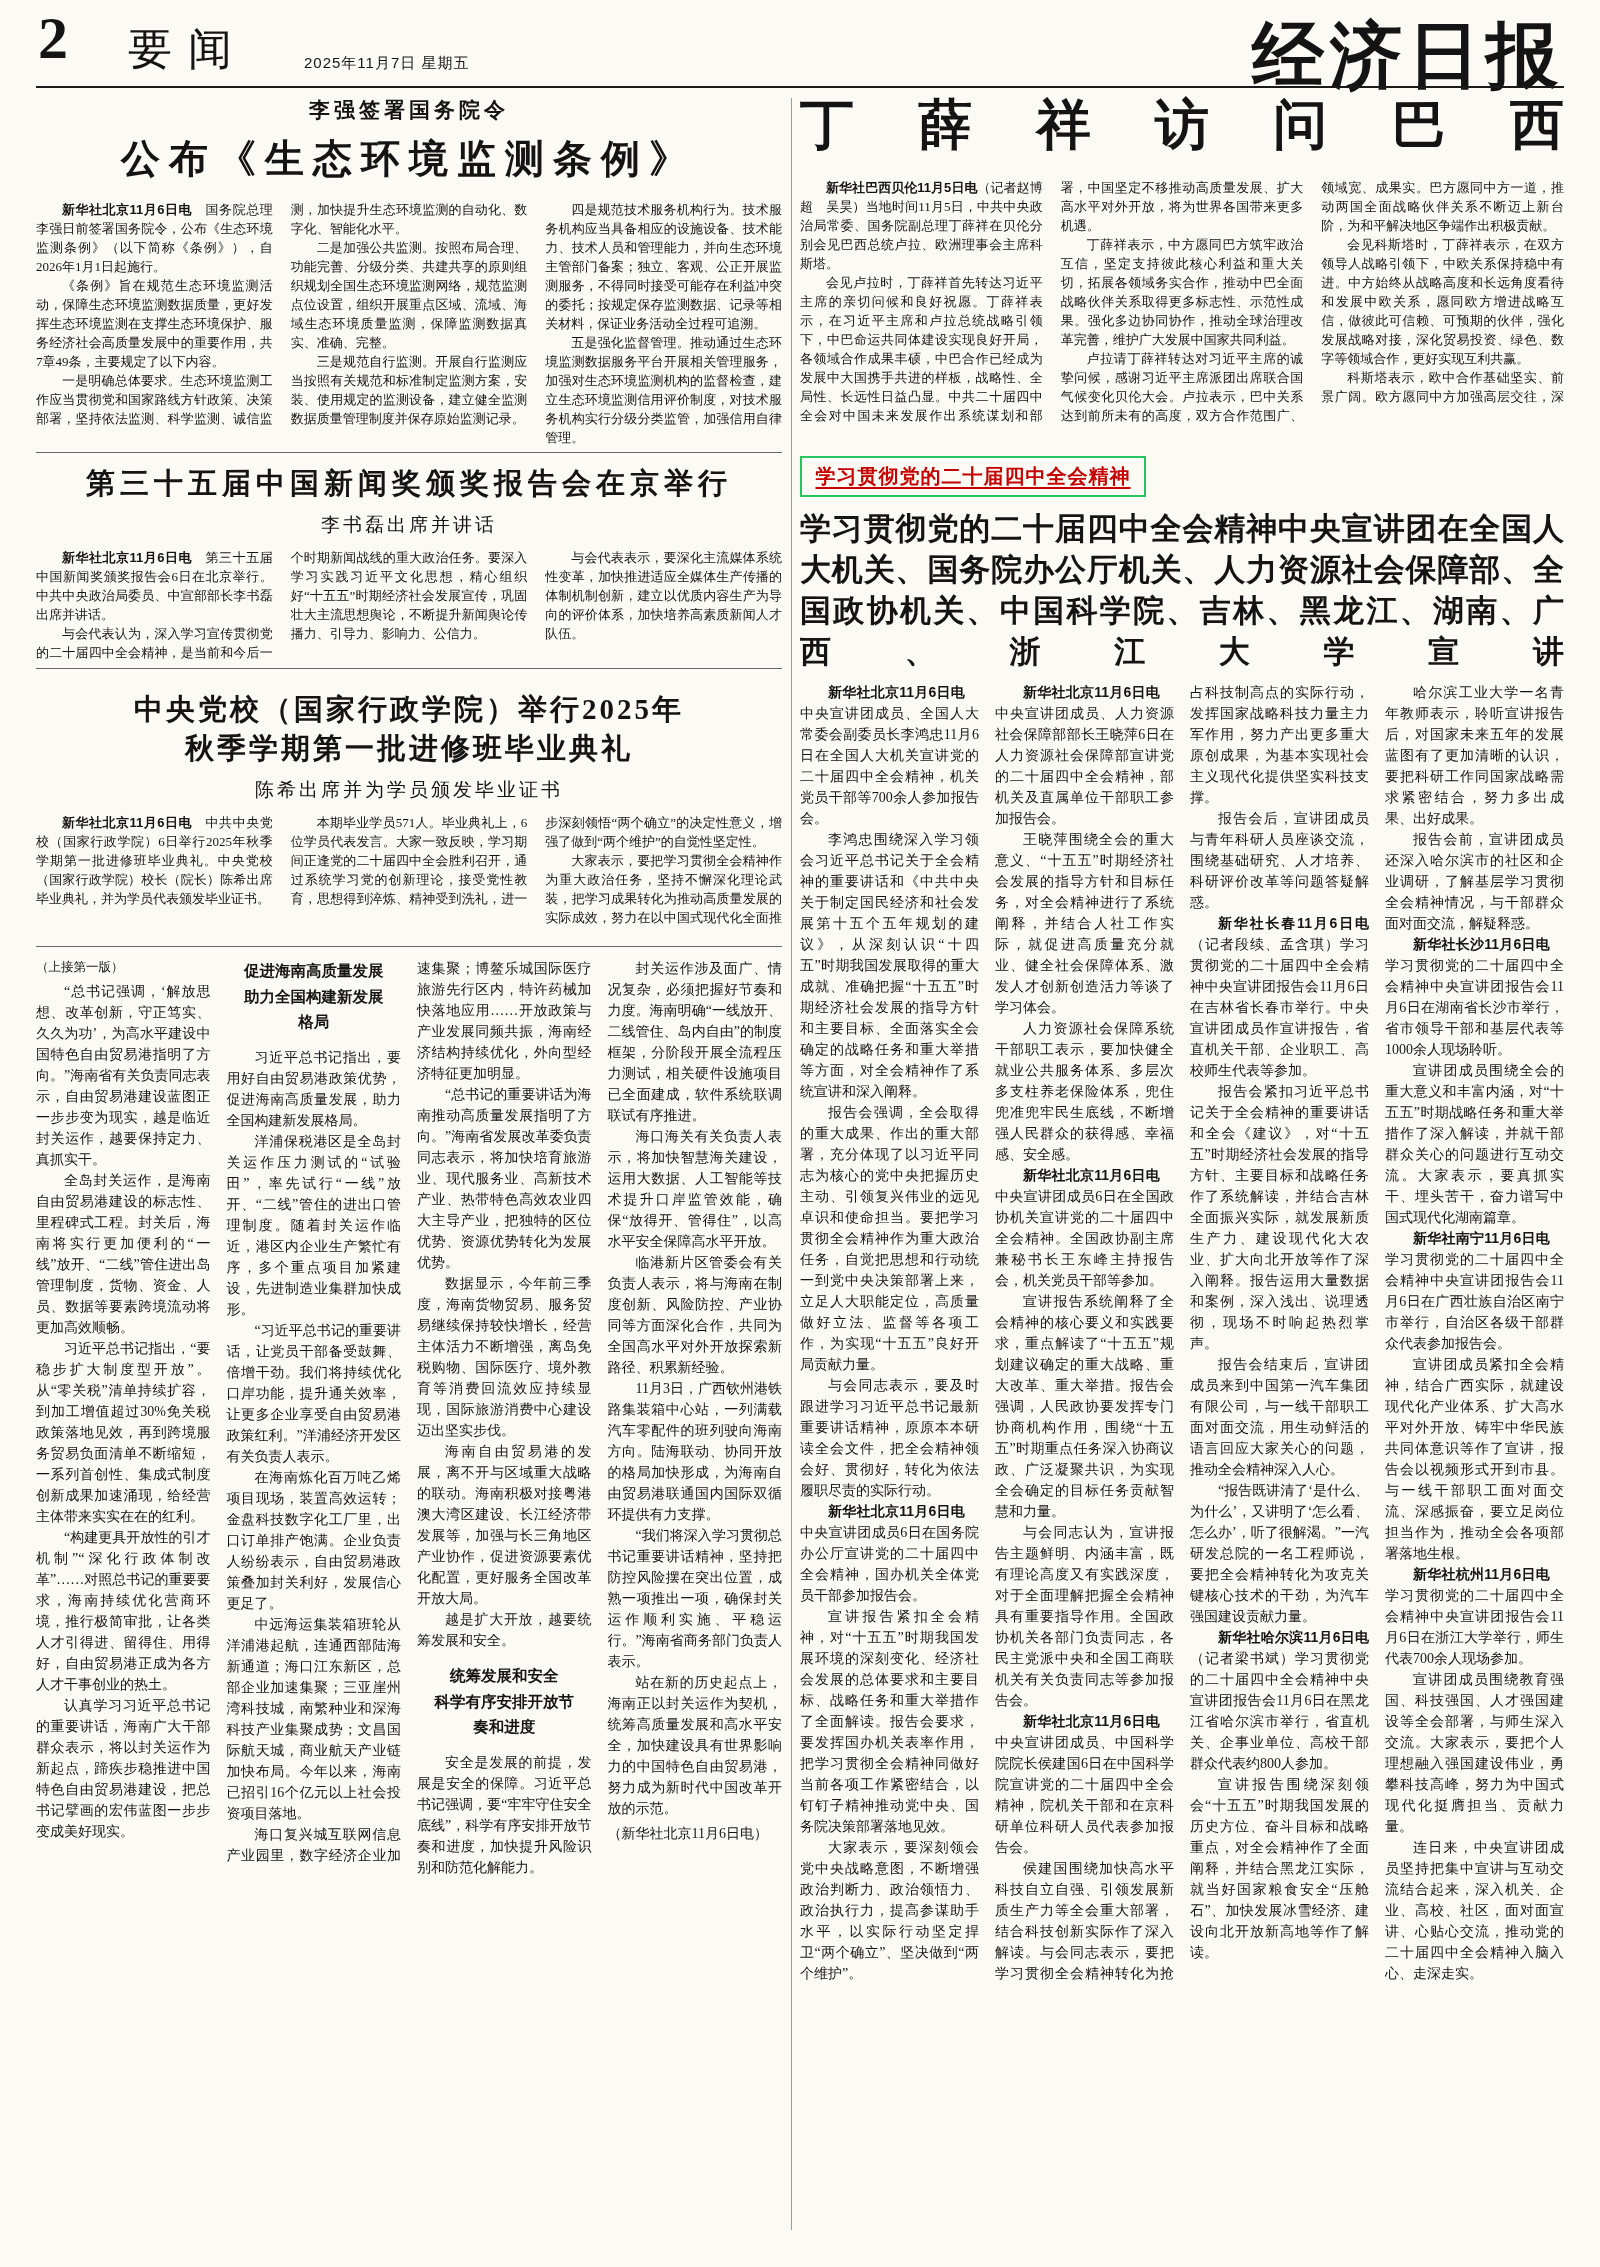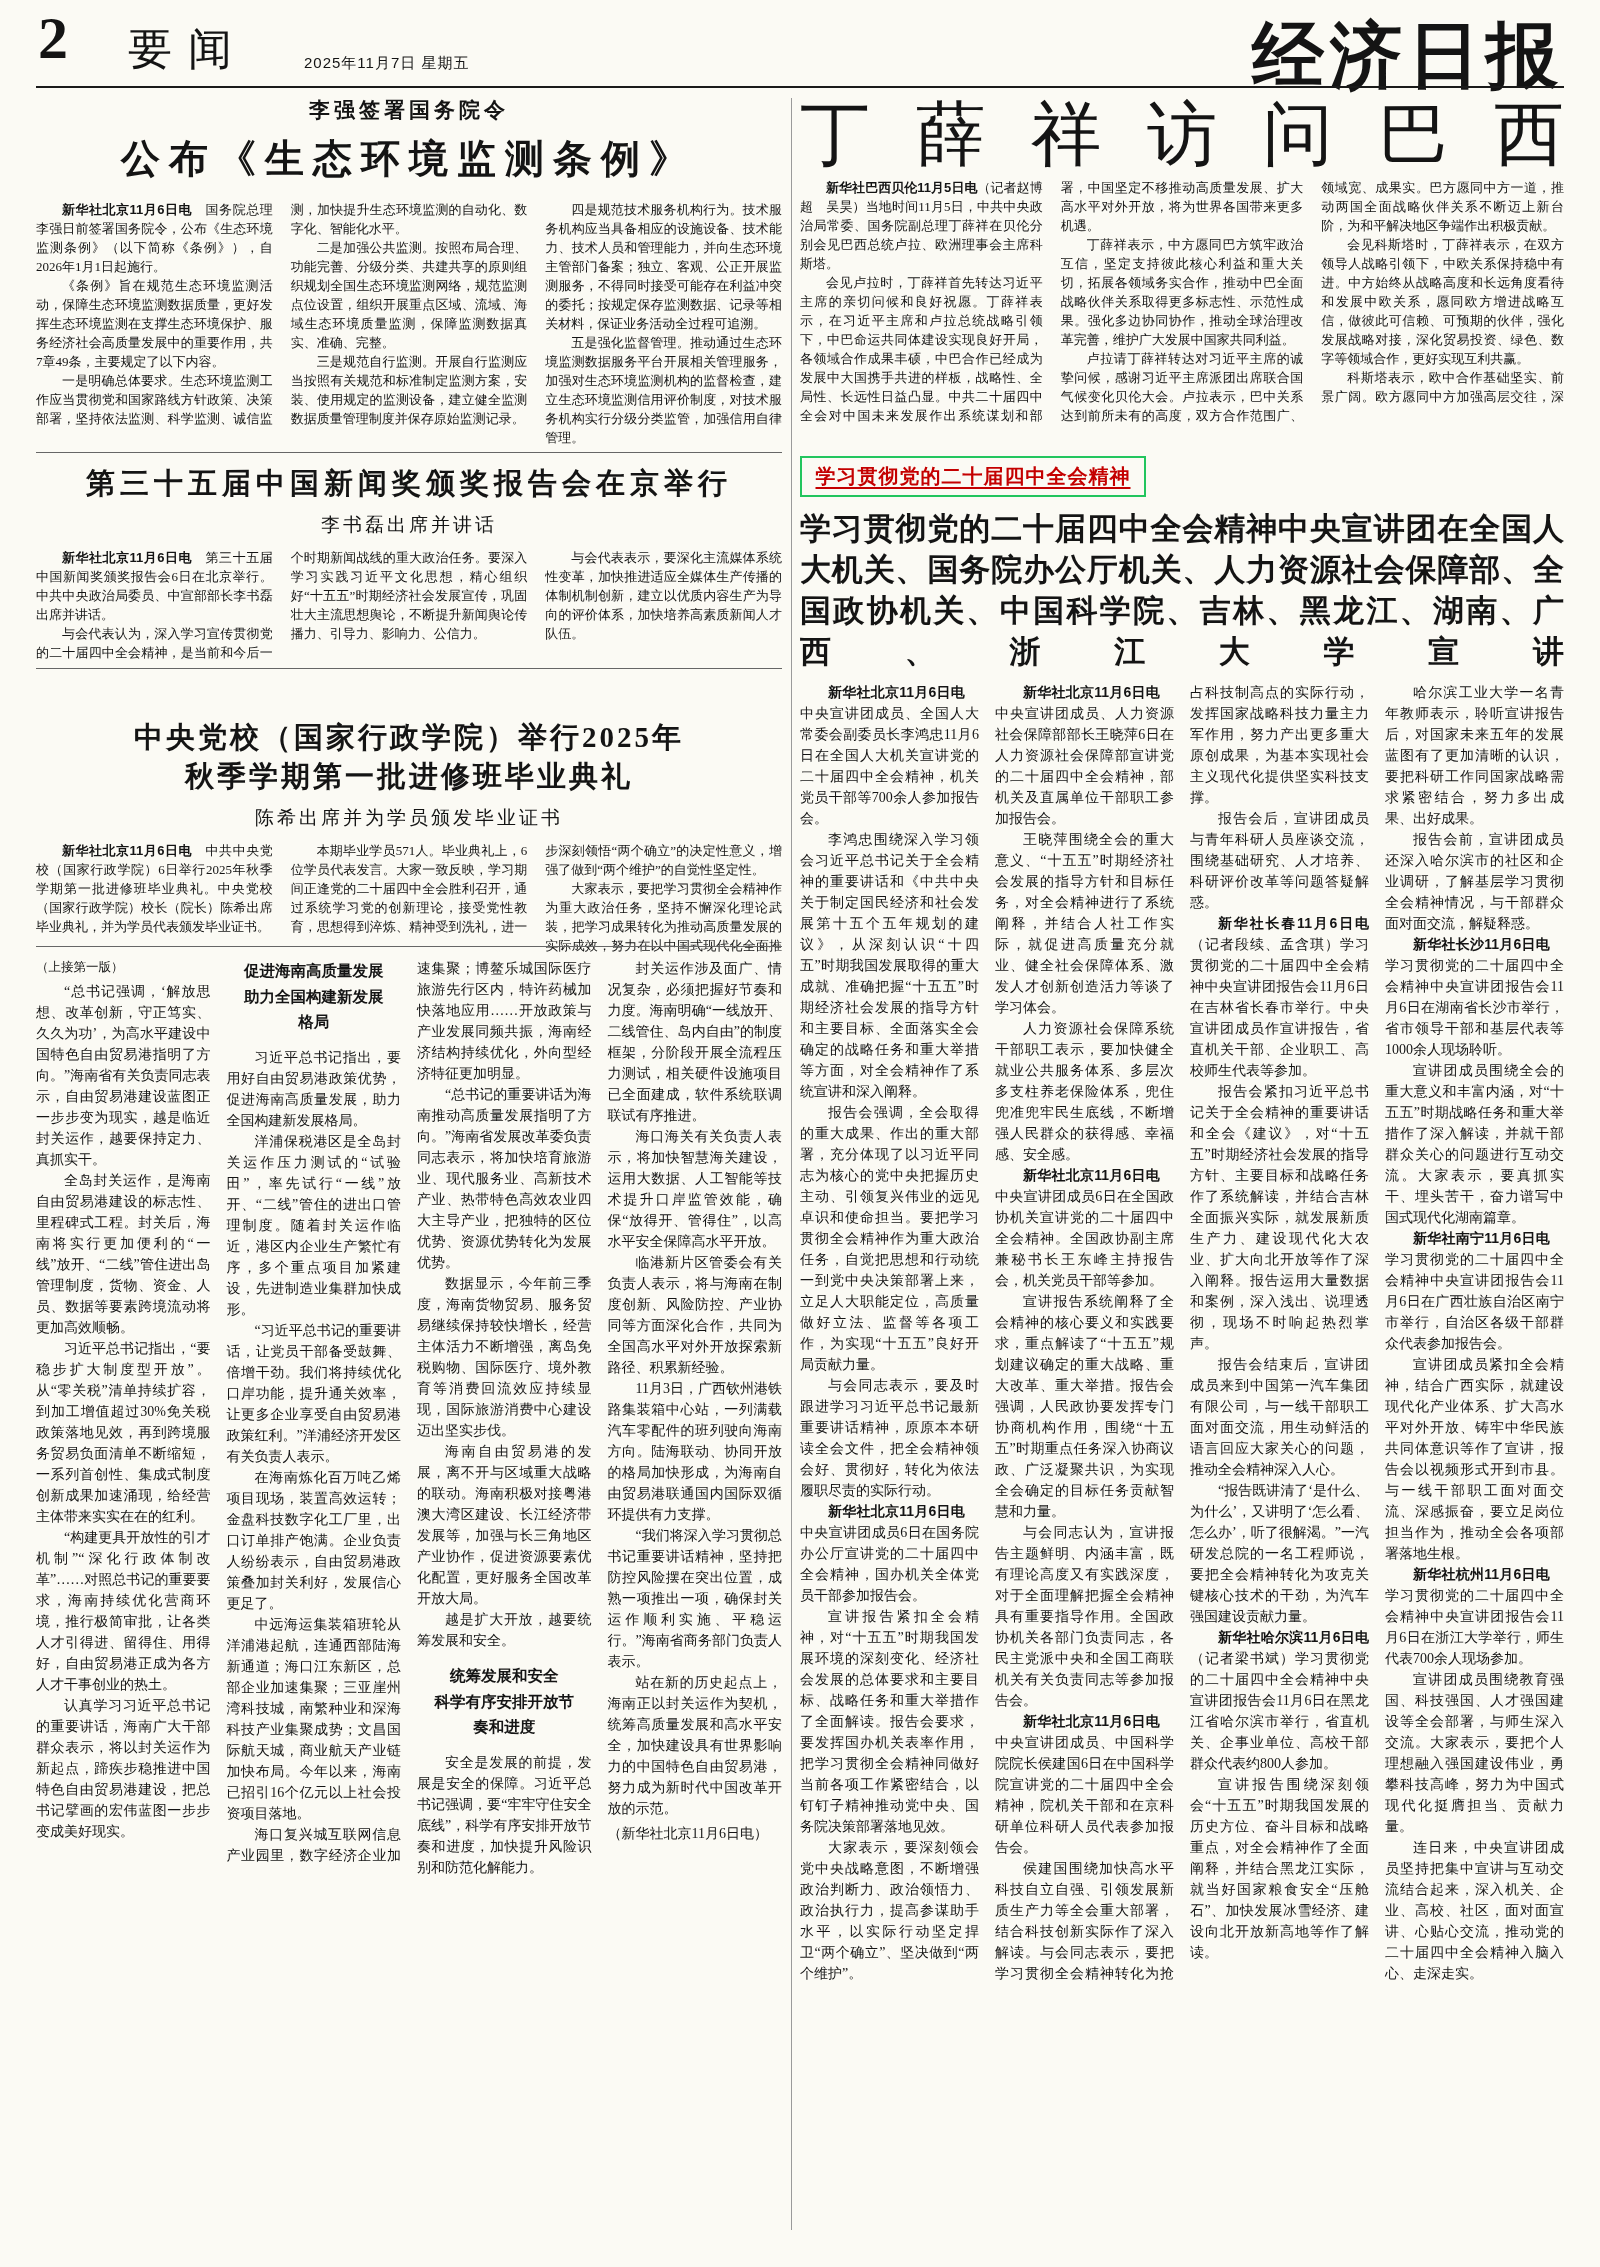--- a/index.html
+++ b/index.html
@@ -51,7 +51,7 @@
 
   
   .art-dxx { position:absolute; left:800px; top:96px; width:764px; }
-  .hl-dxx { font-size:70px; font-weight:normal; line-height:1.1; text-align:justify; text-align-last:justify; height:62px; }
+  .hl-dxx { font-size:54px; font-weight:bold; line-height:1.1; text-align:justify; text-align-last:justify; height:62px; }
   .body-dxx { margin-top:20px; height:262px; column-count:3; }
 
   .red-kicker { position:absolute; left:800px; top:456px; width:346px; border:2px solid #22c55e; text-align:center; padding:5px 4px; }

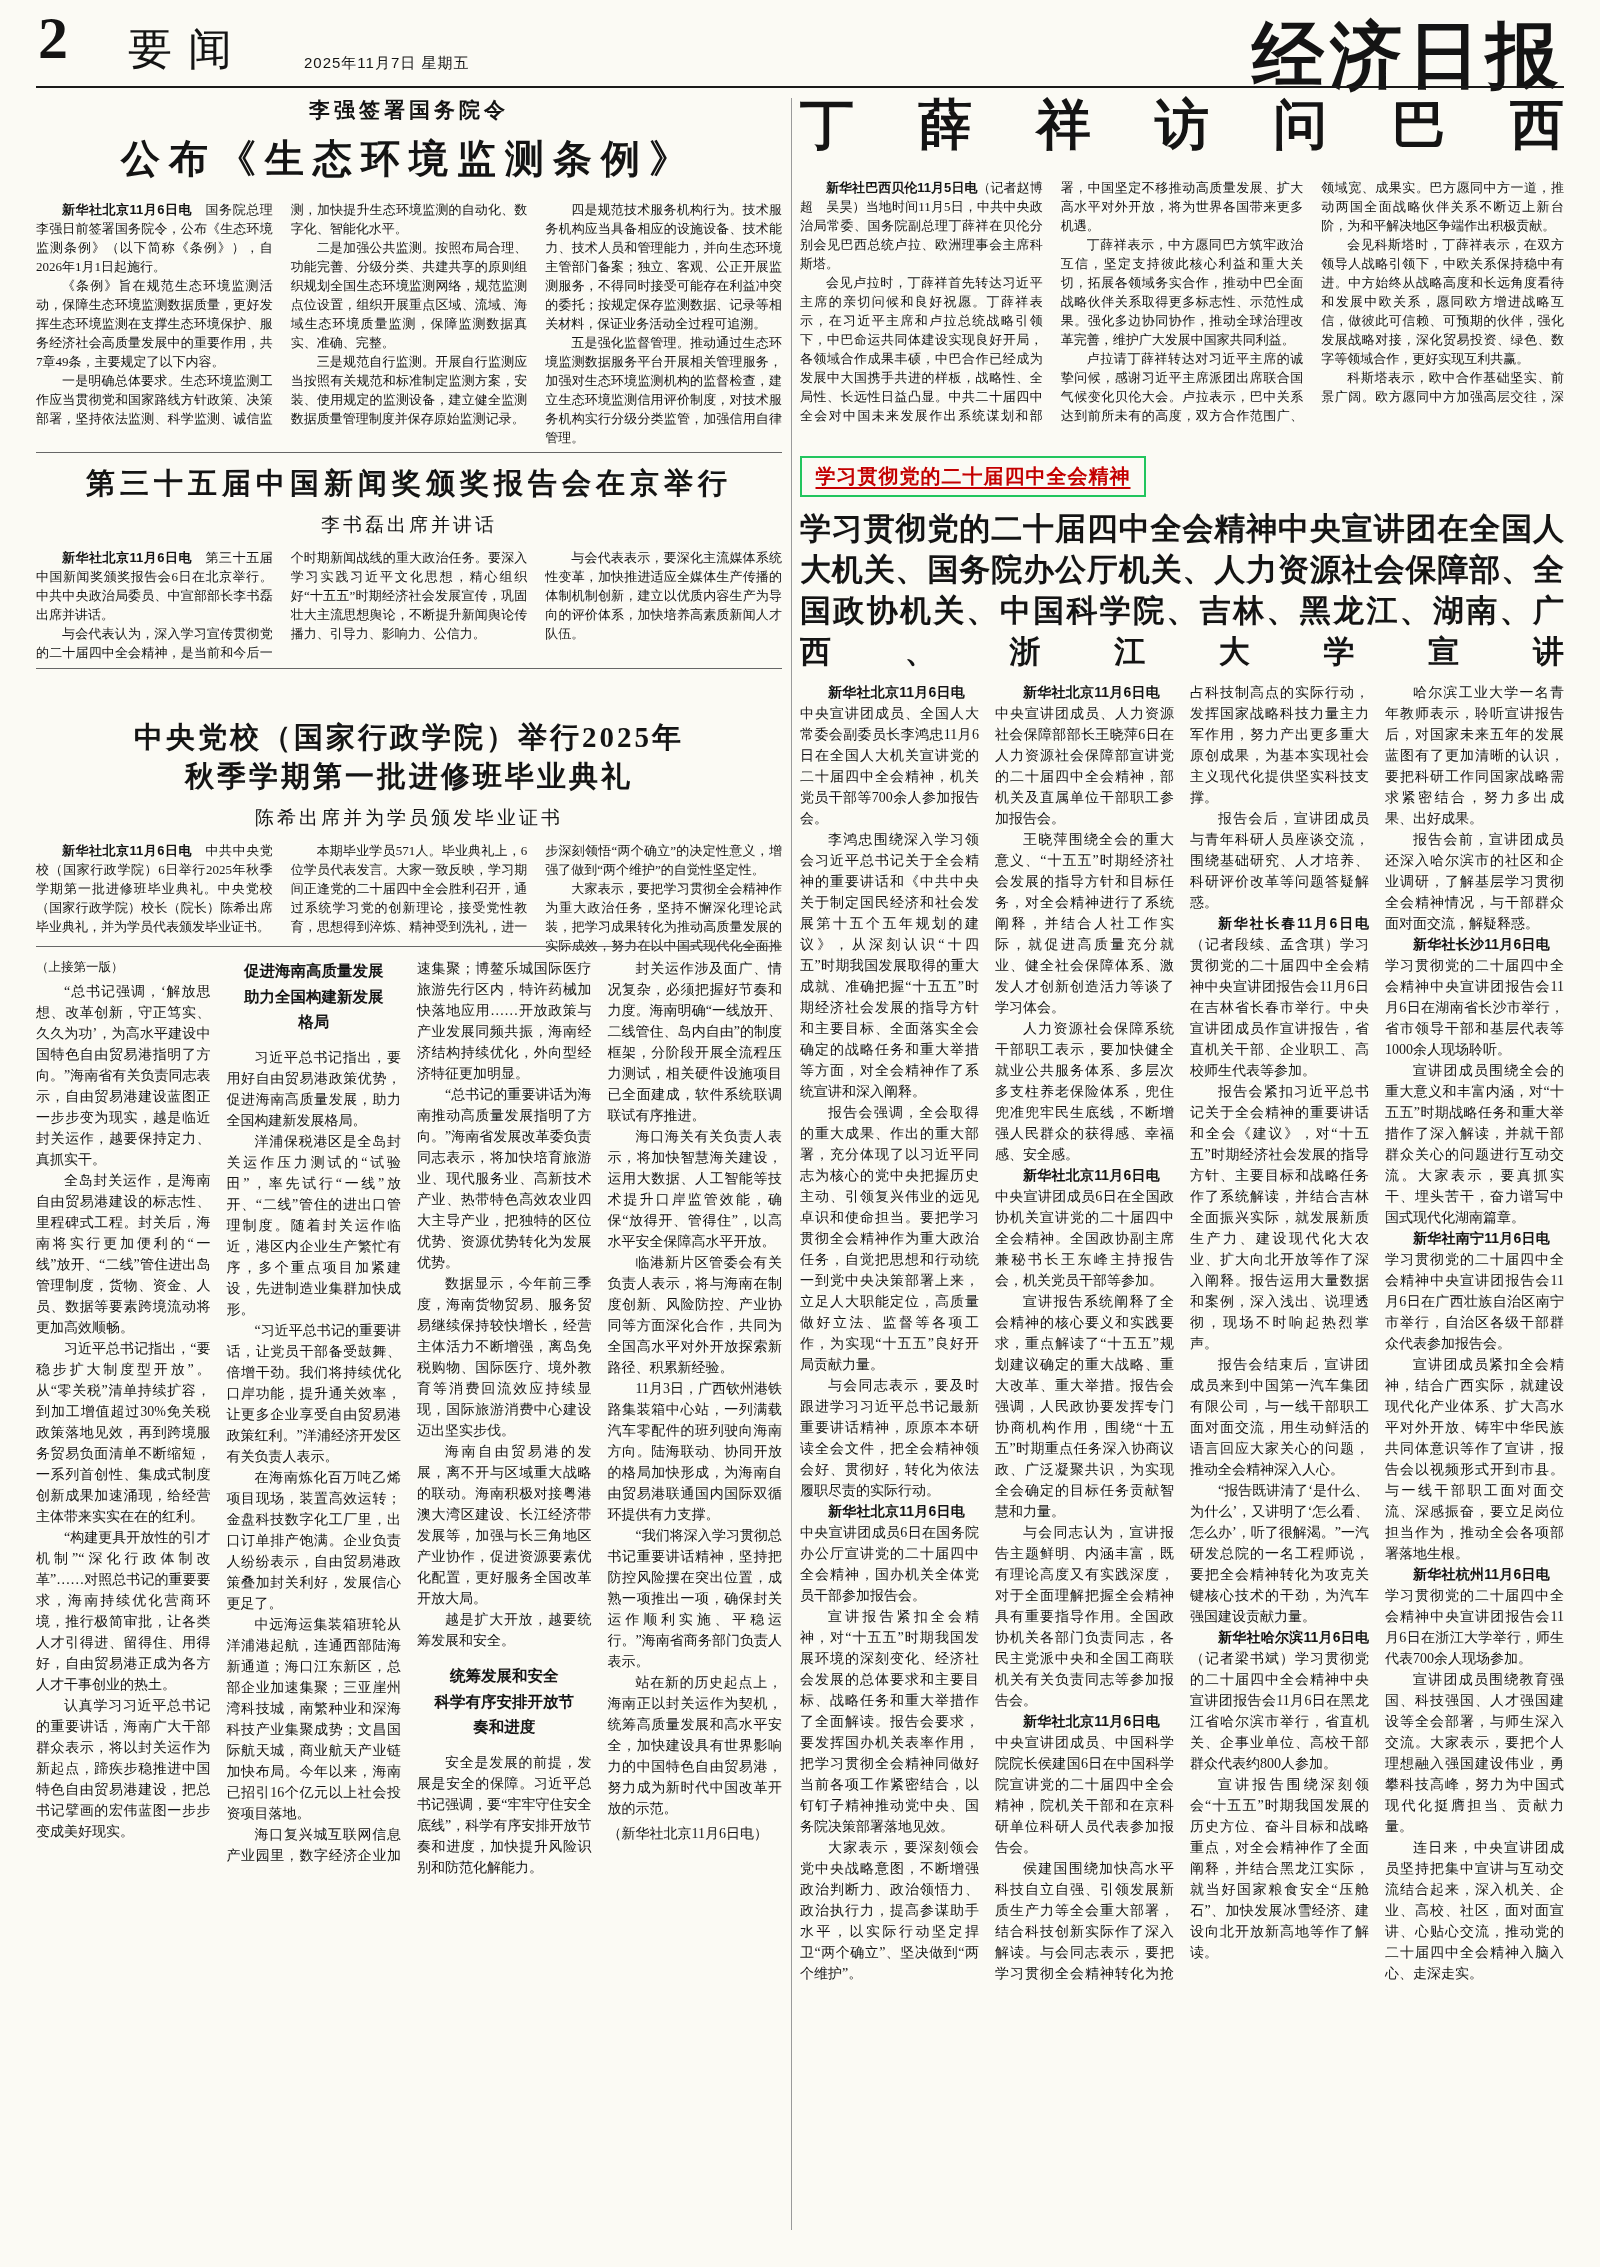--- a/index.html
+++ b/index.html
@@ -41,7 +41,7 @@
   .sub-xwj { margin-top:8px; }
   .body-xwj { margin-top:10px; height:118px; column-count:3; }
 
-  .art-dx { position:absolute; left:36px; top:718px; width:746px; }
+  .art-dx { position:absolute; left:36px; top:690px; width:746px; }
   .hl-dx { text-align:center; font-size:29px; font-weight:bold; letter-spacing:3px; white-space:pre-line; line-height:1.36; }
   .sub-dx { margin-top:8px; }
   .body-dx { margin-top:10px; height:130px; column-count:3; }

